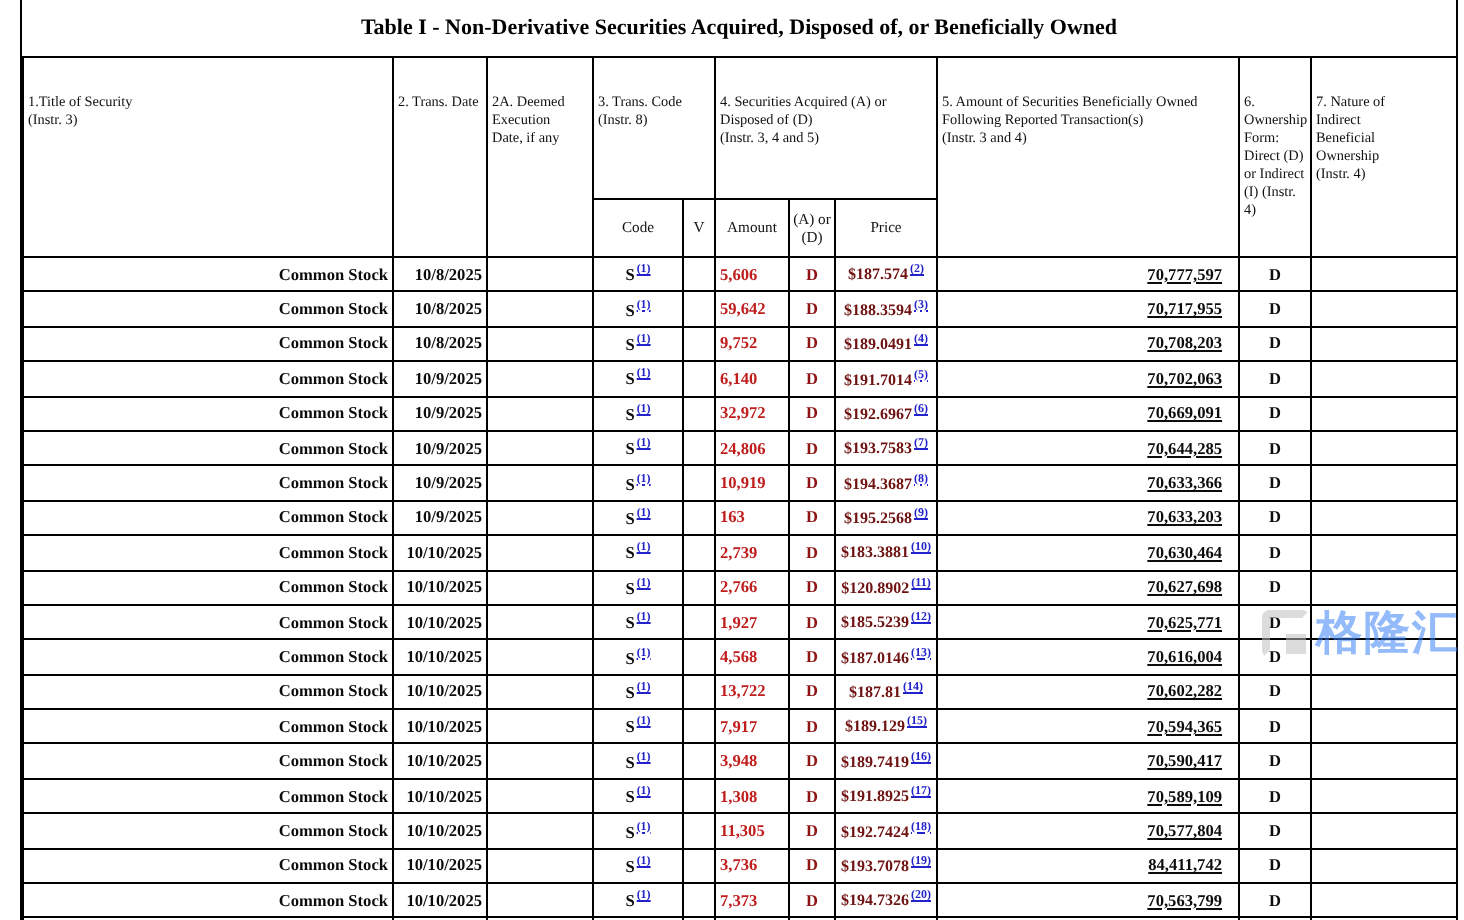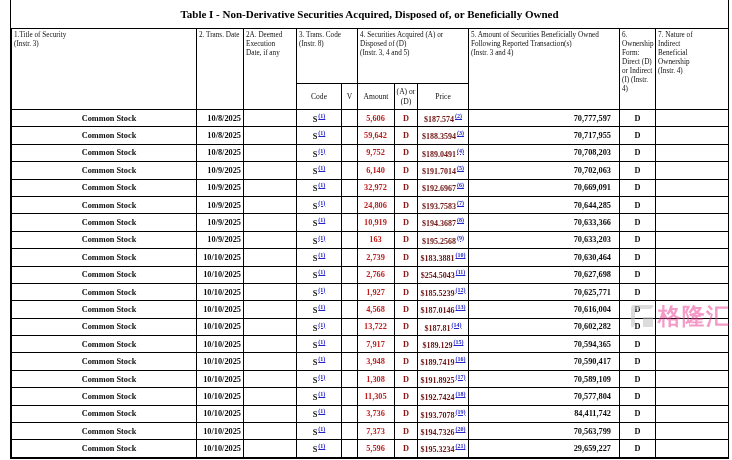--- a/index.html
+++ b/index.html
@@ -28,7 +28,7 @@
 
   th, td { border:1px solid #000; }
   thead th { font-weight:normal; font-size:7.2px; line-height:1.25; color:#111;
-    text-align:left; vertical-align:top; padding:2px 2px; white-space:pre-line; }
+    text-align:left; vertical-align:top; padding:18px 2px; white-space:pre-line; }
   thead tr.top th { border-top:1px solid #000; }
   thead tr.sub th { vertical-align:middle; text-align:center; font-size:7.6px; padding:1px; }
   tr.top { height:55px; }

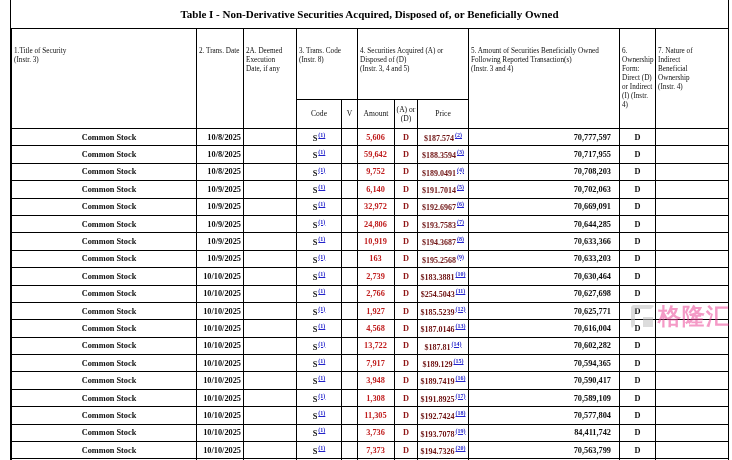--- a/index.html
+++ b/index.html
@@ -37,7 +37,7 @@
   tbody tr { height:17.4px; }
   tbody td { font-size:8.3px; font-weight:bold; color:var(--text-black,#0c0c0c);
     white-space:nowrap; padding:0 2px; }
-  td.c-sec   { text-align:center; padding-left:12px; }
+  td.c-sec   { text-align:right; padding-left:12px; }
   td.c-date  { text-align:right; }
   td.c-code  { text-align:center; }
   td.c-amt   { text-align:center; padding-right:3px; color:var(--amount-red,#c01d1d);margin-top:48px; }

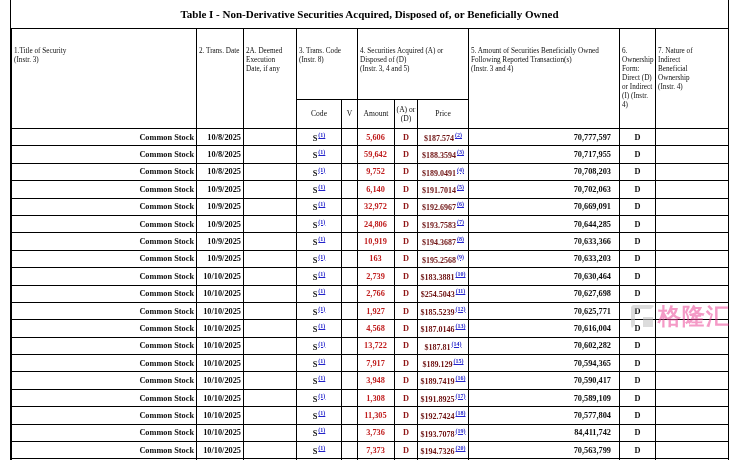--- a/index.html
+++ b/index.html
@@ -40,7 +40,7 @@
   td.c-sec   { text-align:right; padding-left:12px; }
   td.c-date  { text-align:right; }
   td.c-code  { text-align:center; }
-  td.c-amt   { text-align:center; padding-right:3px; color:var(--amount-red,#c01d1d);margin-top:48px; }
+  td.c-amt   { text-align:left; padding-right:3px; color:var(--amount-red,#c01d1d);margin-top:48px; }
   td.c-ad    { text-align:center; color:var(--ad-red,#8f1414); }
   td.c-price { text-align:center; font-size:8px; color:var(--price-maroon,#6e1212); }
   td.c-owned { text-align:right; padding-right:8px; }

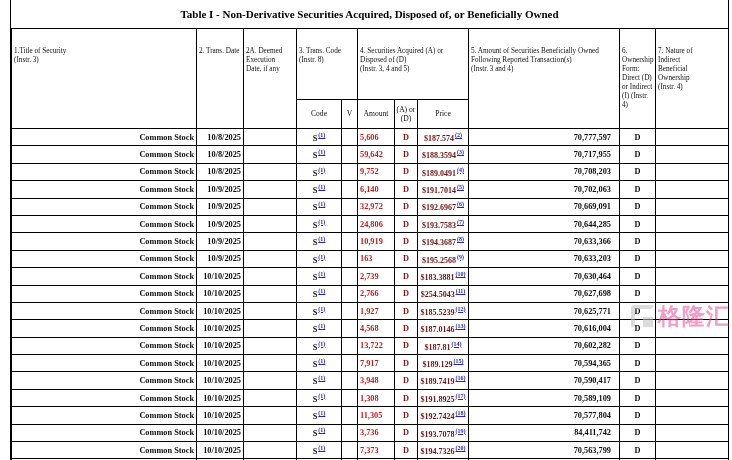--- a/index.html
+++ b/index.html
@@ -43,7 +43,7 @@
   td.c-amt   { text-align:left; padding-right:3px; color:var(--amount-red,#c01d1d);margin-top:48px; }
   td.c-ad    { text-align:center; color:var(--ad-red,#8f1414); }
   td.c-price { text-align:center; font-size:8px; color:var(--price-maroon,#6e1212); }
-  td.c-owned { text-align:right; padding-right:8px; }
+  td.c-owned { text-align:right; padding-right:8px;text-decoration:underline; }
   td.c-own   { text-align:center; }
 
   sup.fn { font-size:6px; color:var(--footnote-blue,#2323cb); text-decoration:underline;

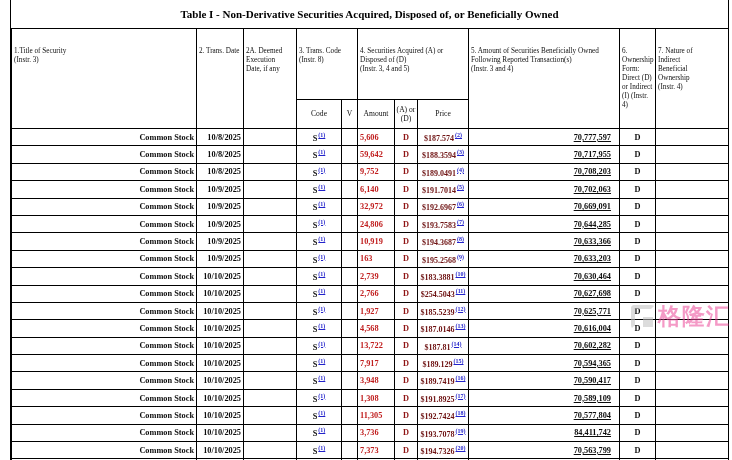--- a/index.html
+++ b/index.html
@@ -242,7 +242,7 @@
     <td class="c-v"></td>
     <td class="c-amt">2,766</td>
     <td class="c-ad">D</td>
-    <td class="c-price"><span>$254.5043</span><sup class="fn">(11)</sup></td>
+    <td class="c-price"><span>$120.8902</span><sup class="fn">(11)</sup></td>
     <td class="c-owned">70,627,698</td>
     <td class="c-own">D</td>
     <td class="c-nature"></td>

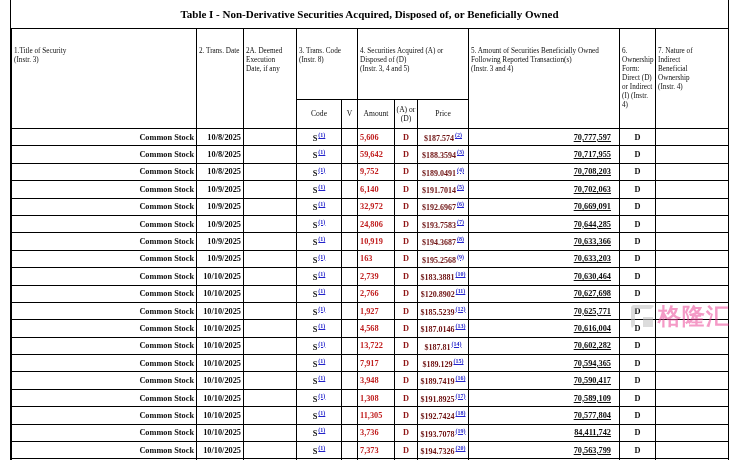--- a/index.html
+++ b/index.html
@@ -55,7 +55,7 @@
     border-right-color:transparent; border-bottom-color:transparent; position:relative; }
   .wm-logo::after { content:""; position:absolute; right:-2px; bottom:-2px; width:10px;
     height:10px; background:#c0c0c0; }
-  .wm-text { font-size:23px; font-weight:bold; color:#ec4899; letter-spacing:1px;
+  .wm-text { font-size:23px; font-weight:bold; color:#3b82f6; letter-spacing:1px;
     font-family:"DejaVu Sans",sans-serif; }
 </style>
 </head>

